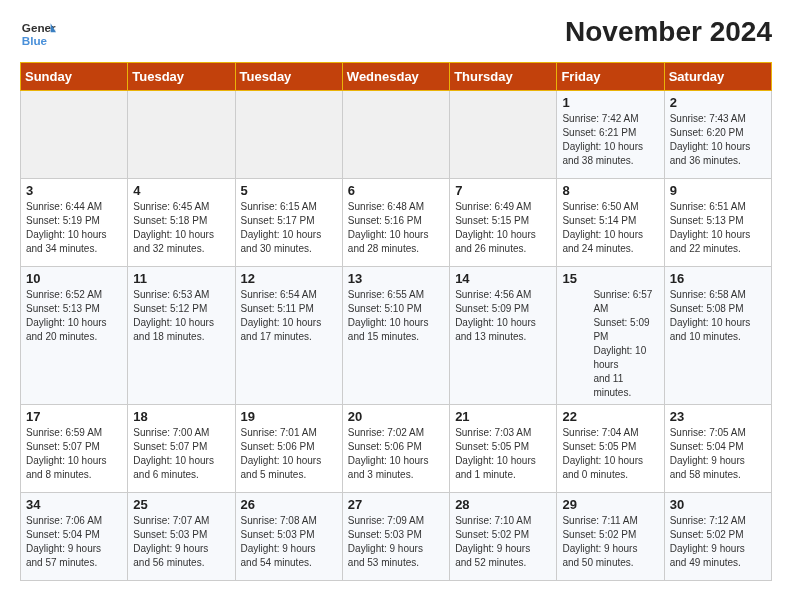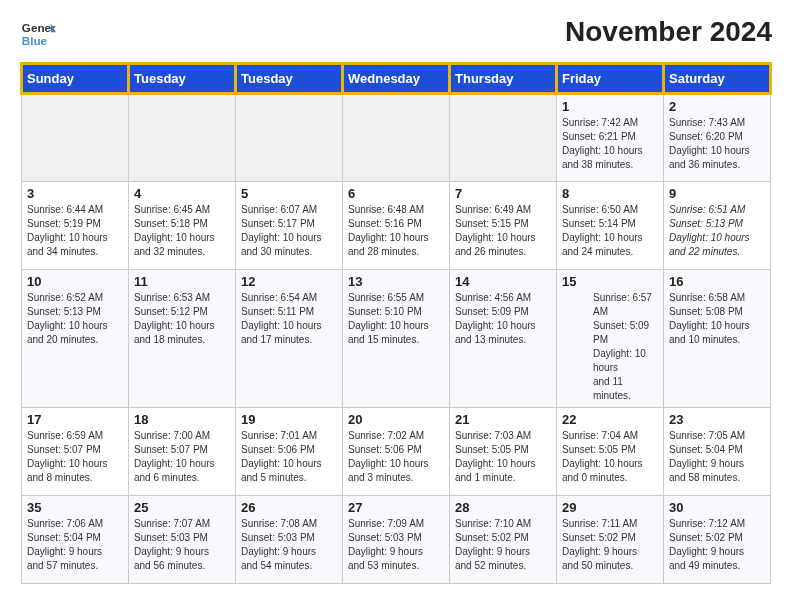--- a/index.html
+++ b/index.html
@@ -41,13 +41,13 @@
       table-layout: fixed;
     }
     thead tr th {
-      background: #1d4ed8;
+      background: #c2410c;
       color: #fff;
       font-size: 13px;
       font-weight: bold;
       padding: 6px 4px;
       text-align: left;
-      border: 3px solid #eab308;
+      border: 1px solid #eab308;
     }
     tbody tr td {
       border: 1px solid #ccc;

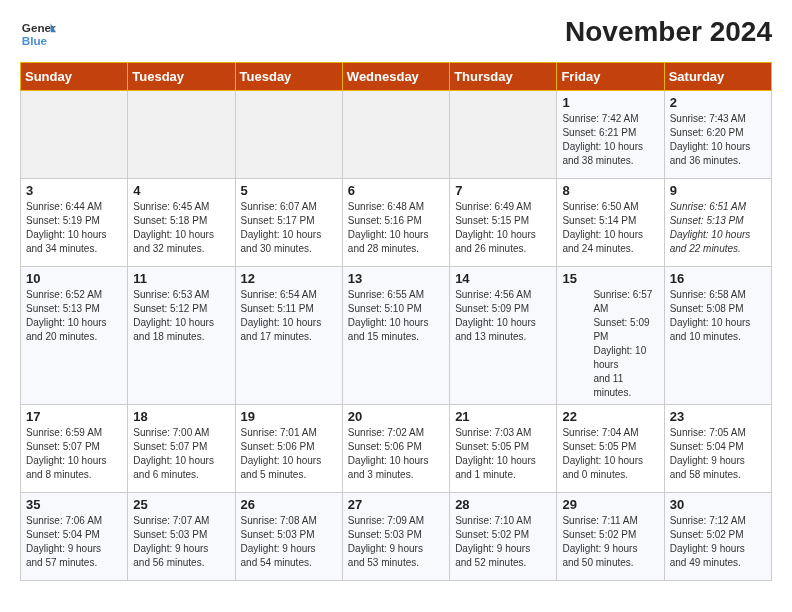--- a/index.html
+++ b/index.html
@@ -144,7 +144,7 @@
         </td>
         <td>
           <span class="day-num">5</span>
-          <div class="cell-text" style="white-space: pre-line;">Sunrise: 6:07 AM
+          <div class="cell-text" style="white-space: pre-line;">Sunrise: 6:15 AM
 Sunset: 5:17 PM
 Daylight: 10 hours
 and 30 minutes.</div>

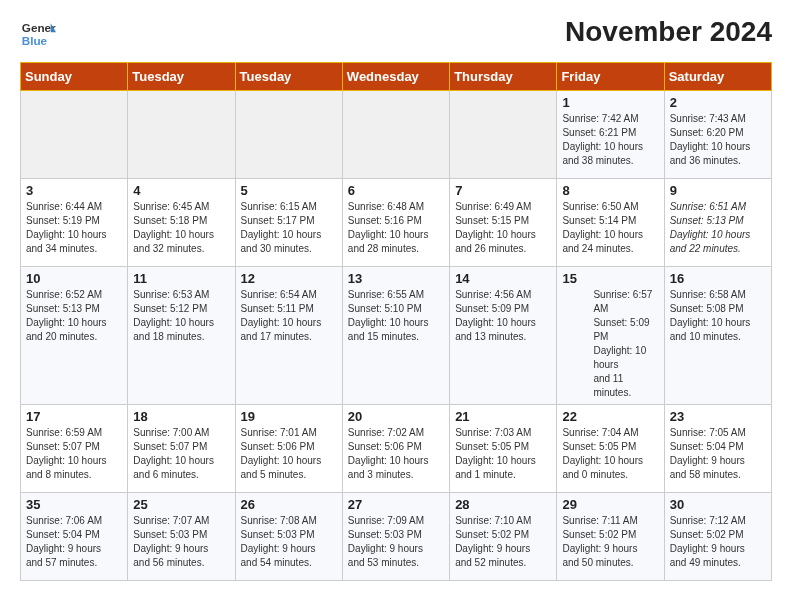--- a/index.html
+++ b/index.html
@@ -172,7 +172,7 @@
         </td>
         <td>
           <span class="day-num">9</span>
-          <div class="cell-text" style="white-space: pre-line; font-style: italic;">Sunrise: 6:51 AM
+          <div class="cell-text" style="white-space: pre-line;">Sunrise: 6:51 AM
 Sunset: 5:13 PM
 Daylight: 10 hours
 and 22 minutes.</div>

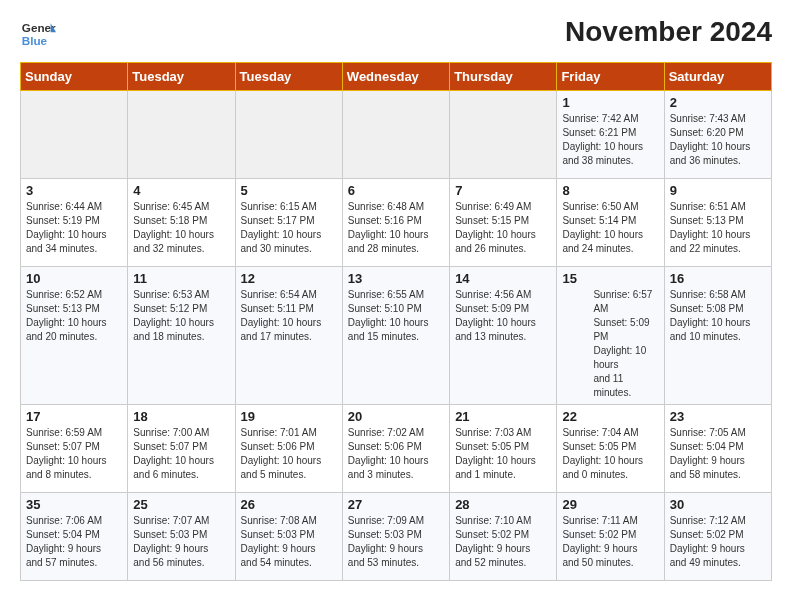--- a/index.html
+++ b/index.html
@@ -282,7 +282,7 @@
       </tr>
       <tr>
         <td>
-          <span class="day-num">35</span>
+          <span class="day-num">34</span>
           <div class="cell-text" style="white-space: pre-line;">Sunrise: 7:06 AM
 Sunset: 5:04 PM
 Daylight: 9 hours

